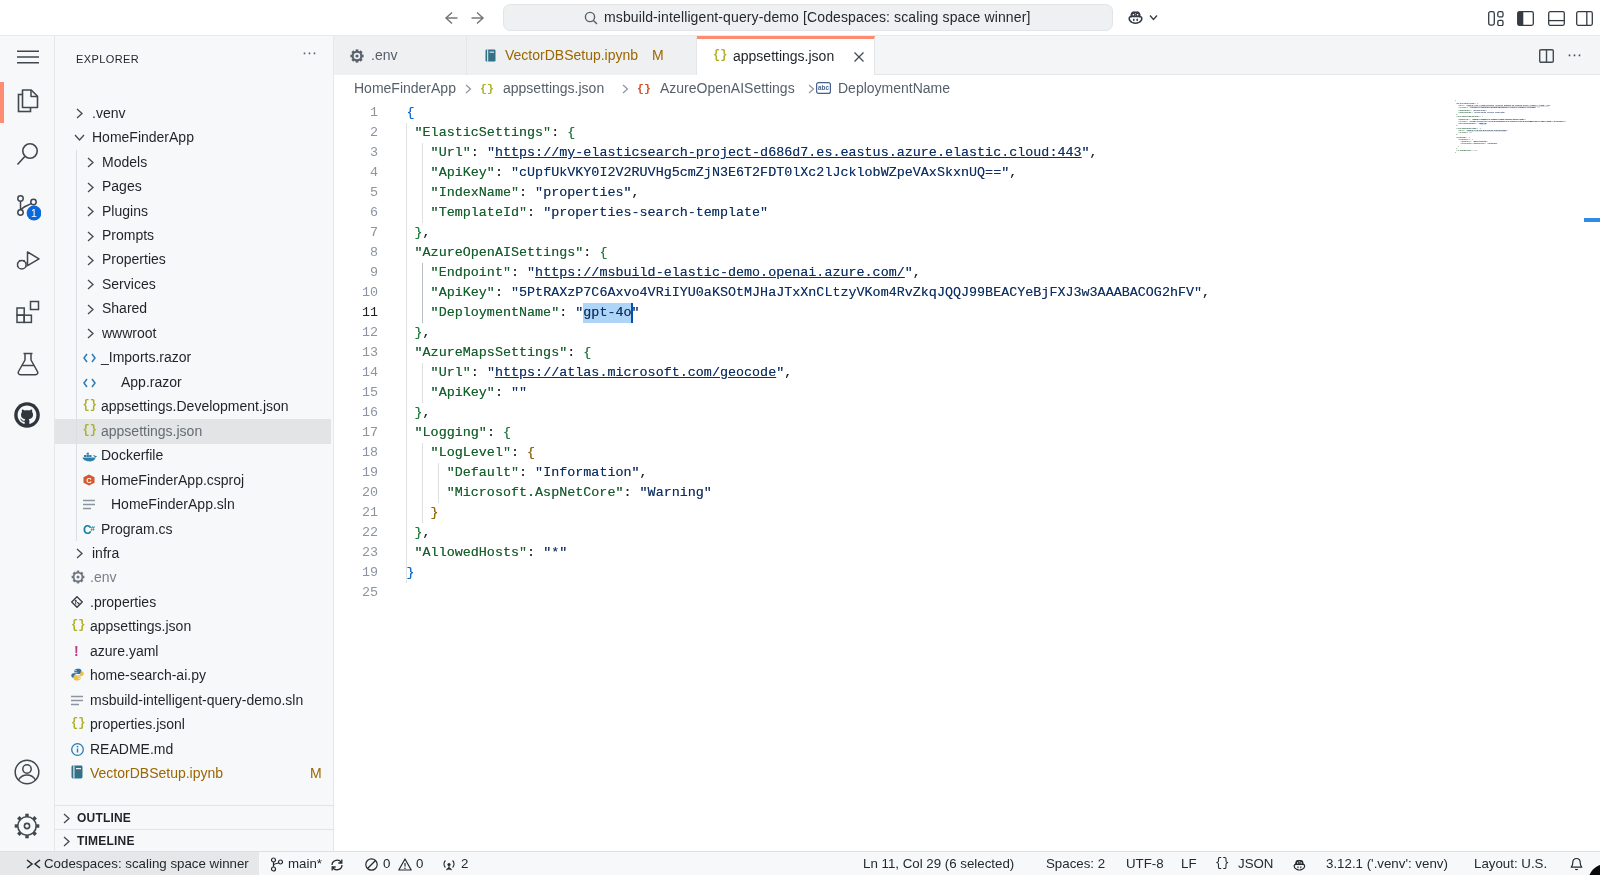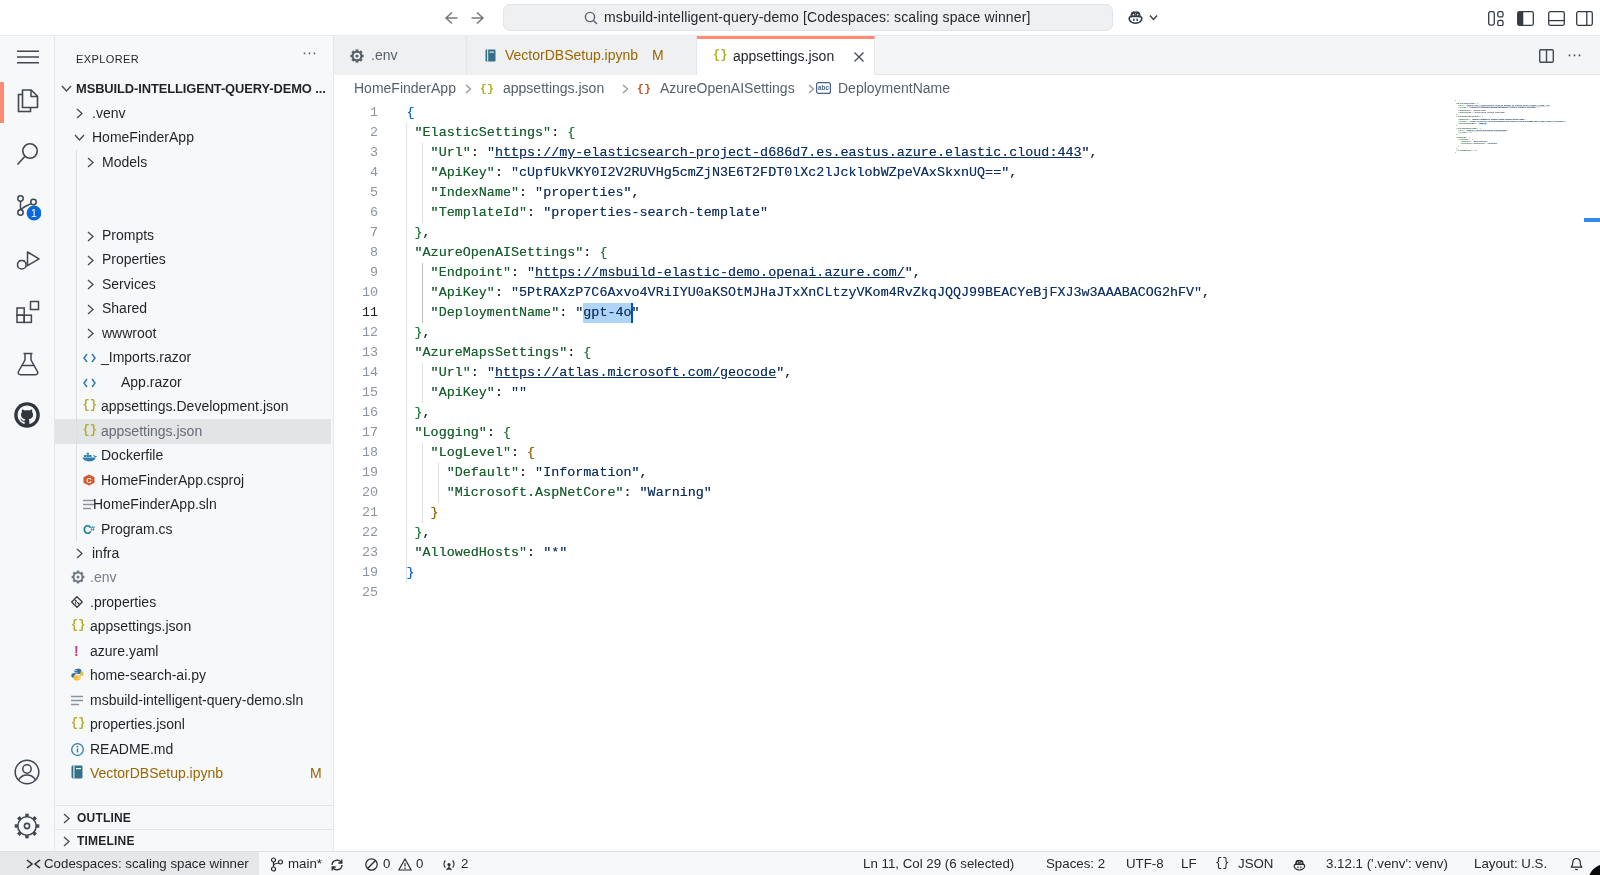--- a/index.html
+++ b/index.html
@@ -136,12 +136,6 @@
 <div id="sidebar">
 <div style="position:absolute;left:21px;top:17px;font-size:11px;color:#1f2328;letter-spacing:0.4px">EXPLORER</div>
 <div style="position:absolute;left:247px;top:8px;font-size:15px;color:#57606a;letter-spacing:1px">⋯</div>
-<div class="treerow " style="top:40.2px">
-      <svg style="position:absolute;left:5.5px;top:9.0px" width="11" height="7" viewBox="0 0 11 7">
-        <path d="M1 1 L5.5 6 L10 1" fill="none" stroke="#424a53" stroke-width="1.3"></path>
-      </svg>
-      <span style="position:absolute;left:21px;top:0;font-weight:bold;font-size:12.9px;letter-spacing:-0.1px">MSBUILD-INTELLIGENT-QUERY-DEMO ...</span>
-    </div>
 <div class="treerow " style="top:64.7px">
       <svg style="position:absolute;left:20.5px;top:7.5px" width="7" height="11" viewBox="0 0 7 11">
         <path d="M1 1 L6 5.5 L1 10" fill="none" stroke="#424a53" stroke-width="1.3"></path>

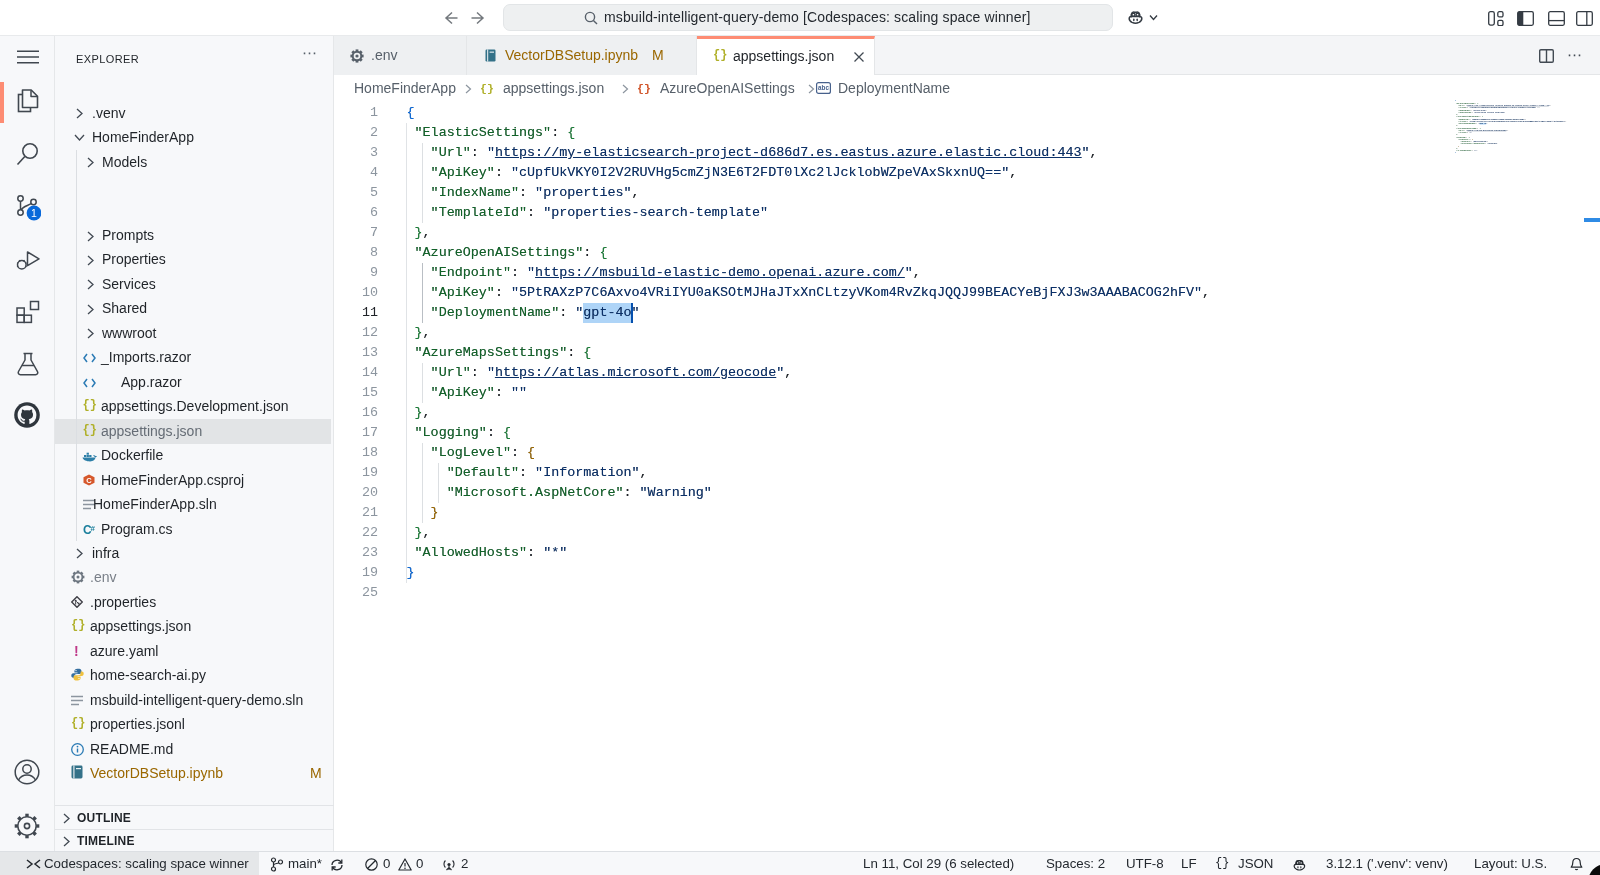--- a/index.html
+++ b/index.html
@@ -153,6 +153,12 @@
         <path d="M1 1 L6 5.5 L1 10" fill="none" stroke="#424a53" stroke-width="1.3"></path>
       </svg>
       <span style="position:absolute;left:47px;top:0">Models</span>
+    </div>
+<div class="treerow " style="top:138.0px">
+      <svg style="position:absolute;left:31.5px;top:7.5px" width="7" height="11" viewBox="0 0 7 11">
+        <path d="M1 1 L6 5.5 L1 10" fill="none" stroke="#424a53" stroke-width="1.3"></path>
+      </svg>
+      <span style="position:absolute;left:47px;top:0">Pages</span>
     </div>
 <div class="treerow " style="top:187.0px">
       <svg style="position:absolute;left:31.5px;top:7.5px" width="7" height="11" viewBox="0 0 7 11">

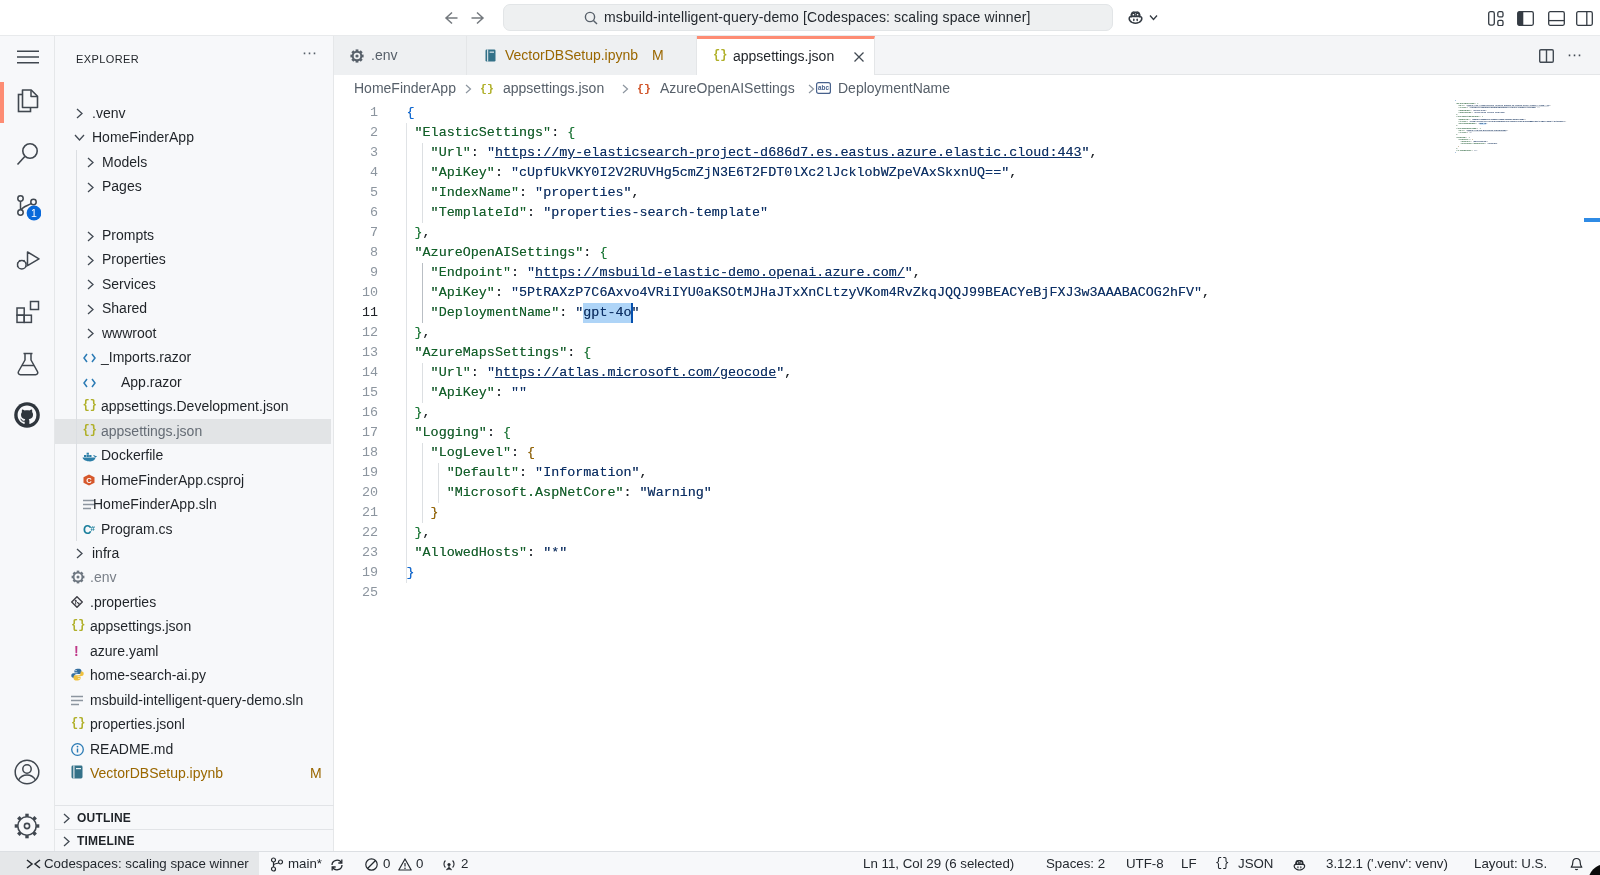--- a/index.html
+++ b/index.html
@@ -159,6 +159,12 @@
         <path d="M1 1 L6 5.5 L1 10" fill="none" stroke="#424a53" stroke-width="1.3"></path>
       </svg>
       <span style="position:absolute;left:47px;top:0">Pages</span>
+    </div>
+<div class="treerow " style="top:162.5px">
+      <svg style="position:absolute;left:31.5px;top:7.5px" width="7" height="11" viewBox="0 0 7 11">
+        <path d="M1 1 L6 5.5 L1 10" fill="none" stroke="#424a53" stroke-width="1.3"></path>
+      </svg>
+      <span style="position:absolute;left:47px;top:0">Plugins</span>
     </div>
 <div class="treerow " style="top:187.0px">
       <svg style="position:absolute;left:31.5px;top:7.5px" width="7" height="11" viewBox="0 0 7 11">

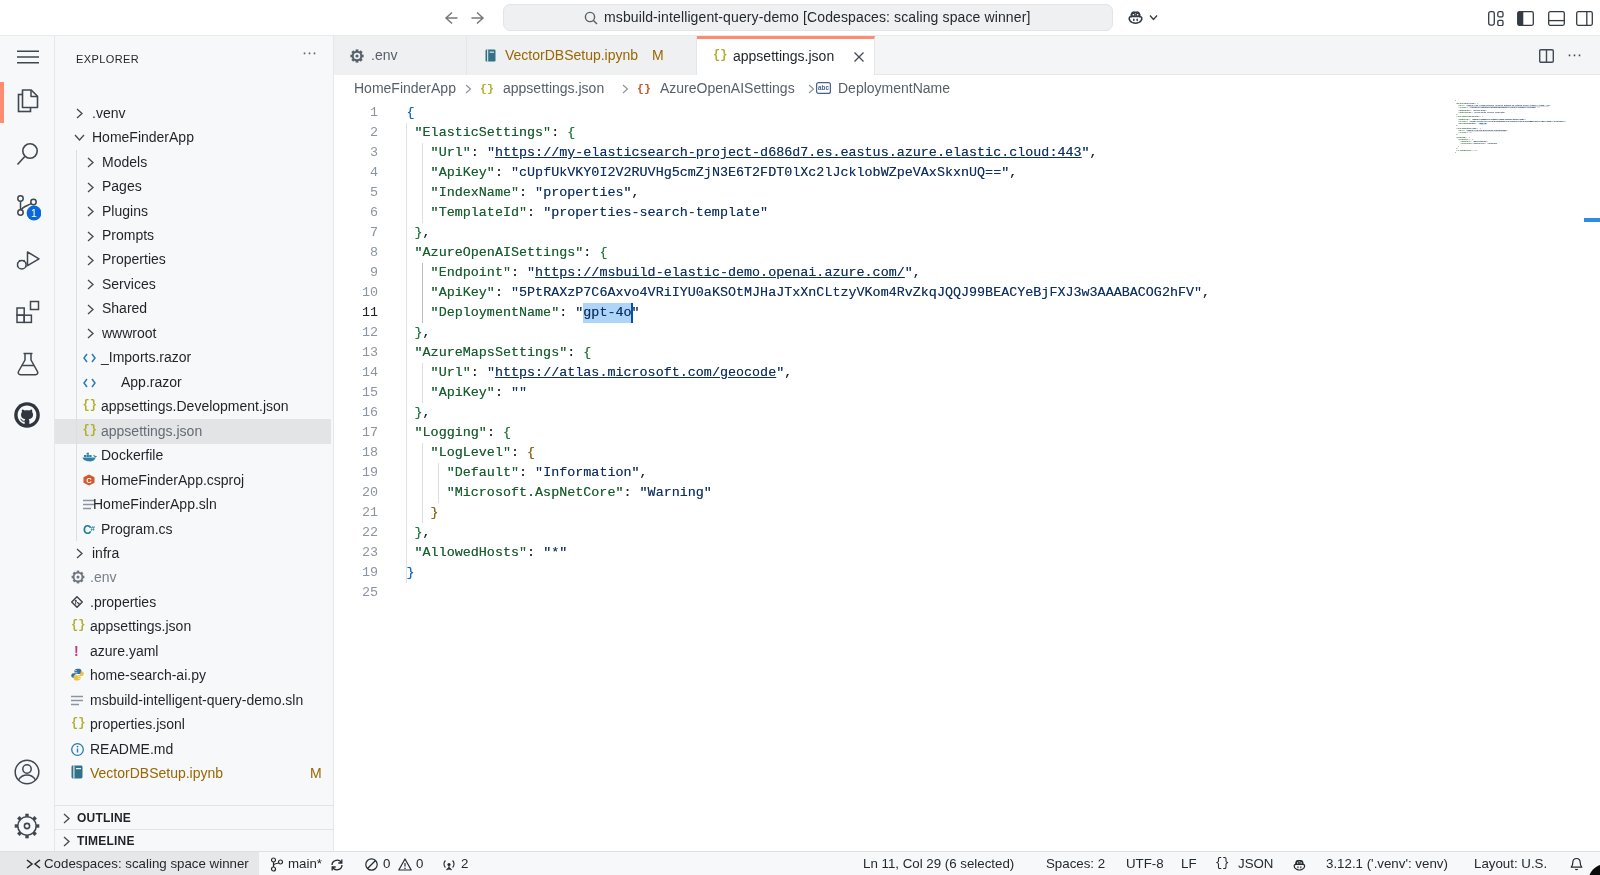--- a/index.html
+++ b/index.html
@@ -238,7 +238,7 @@
       <svg style="position:absolute;left:27.5px;top:7.0px" width="12" height="11" viewBox="0 0 12 11">
         <path d="M0 1.5 H12 M0 5.5 H12 M0 9.5 H8" stroke="#8c959f" stroke-width="1.6" fill="none"></path>
       </svg>
-      <span style="position:absolute;left:38px;top:0;text-align:right;">HomeFinderApp.sln</span>
+      <span style="position:absolute;left:56px;top:0;text-align:right;">HomeFinderApp.sln</span>
     </div>
 <div class="treerow " style="top:480.5px">
       <svg style="position:absolute;left:27.5px;top:6.0px" width="14" height="13" viewBox="0 0 14 13">

